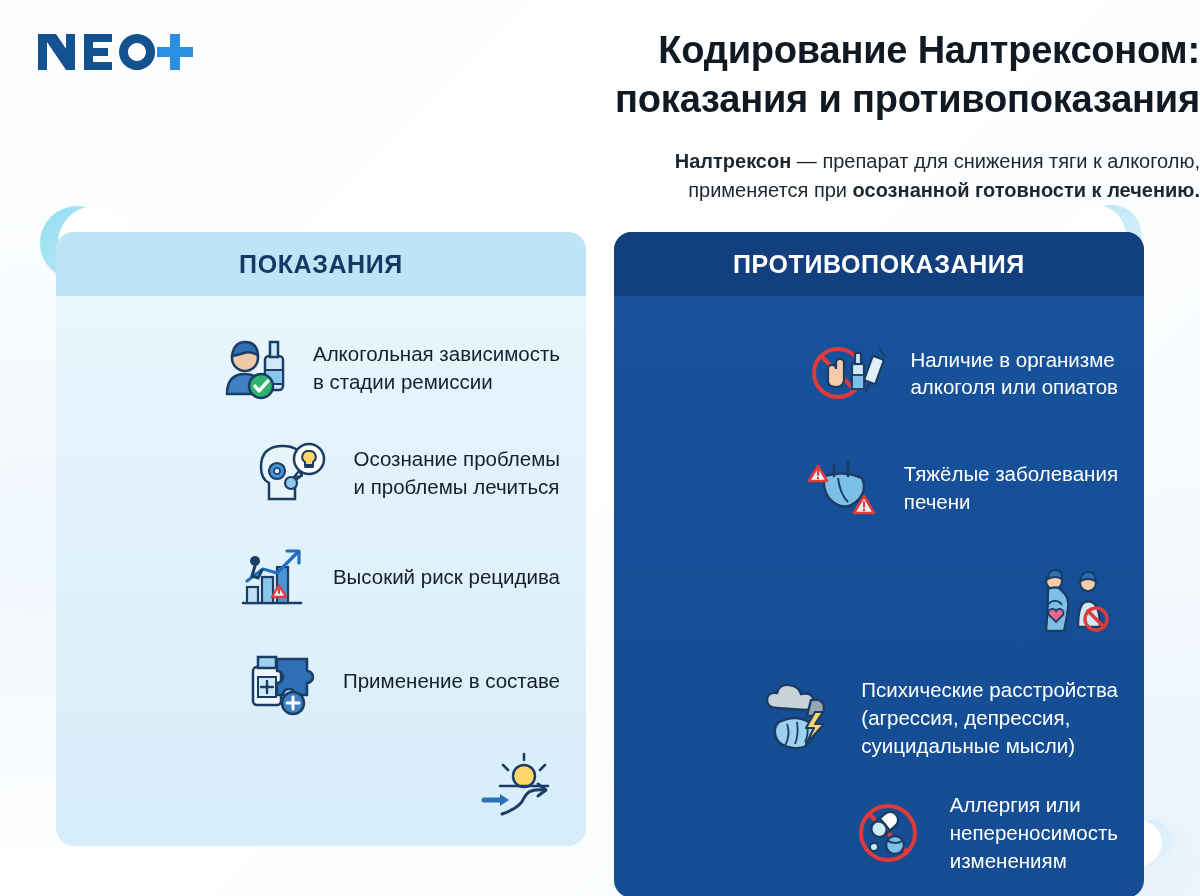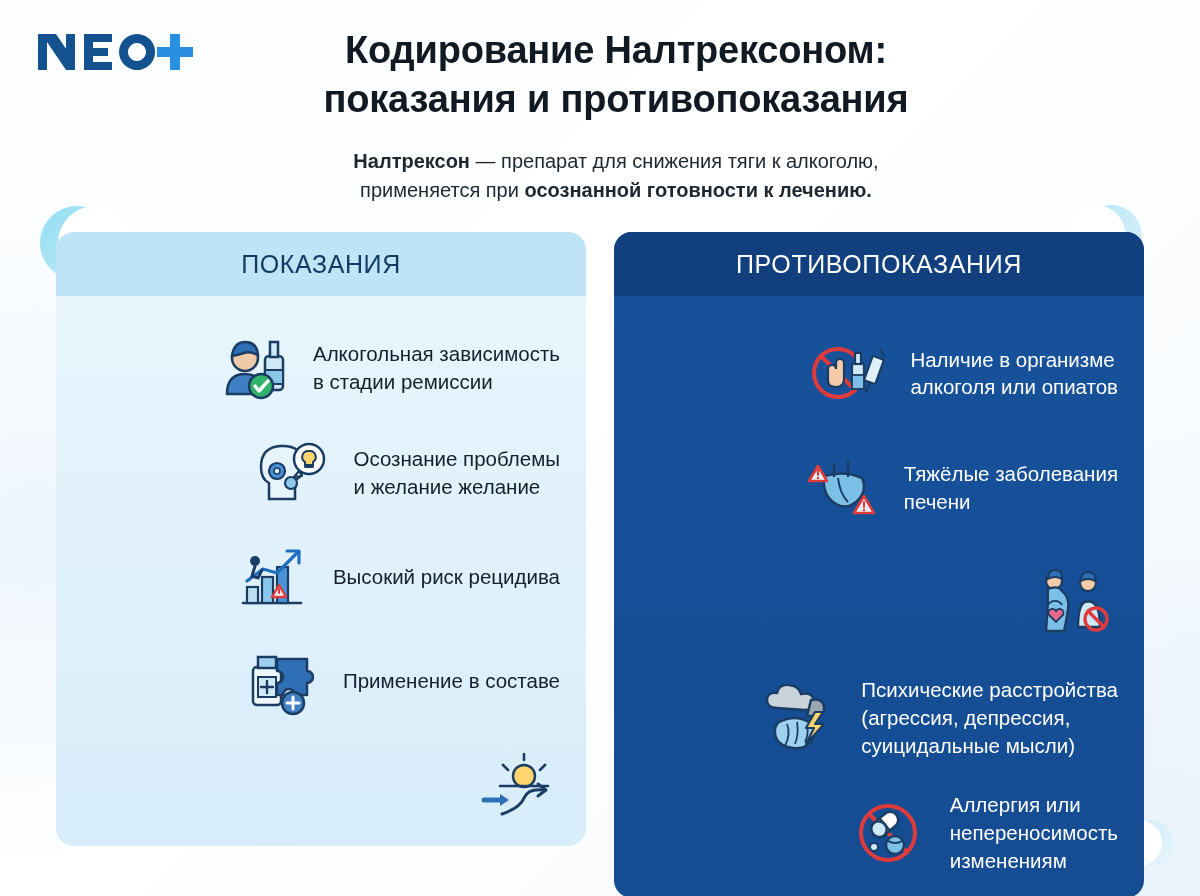--- a/index.html
+++ b/index.html
@@ -58,7 +58,7 @@
 
   .header {
     position: absolute; left: 0; right: 0; top: 26px;
-    text-align: center;
+    text-align: right;
     padding-left: 32px;
   }
   .title {

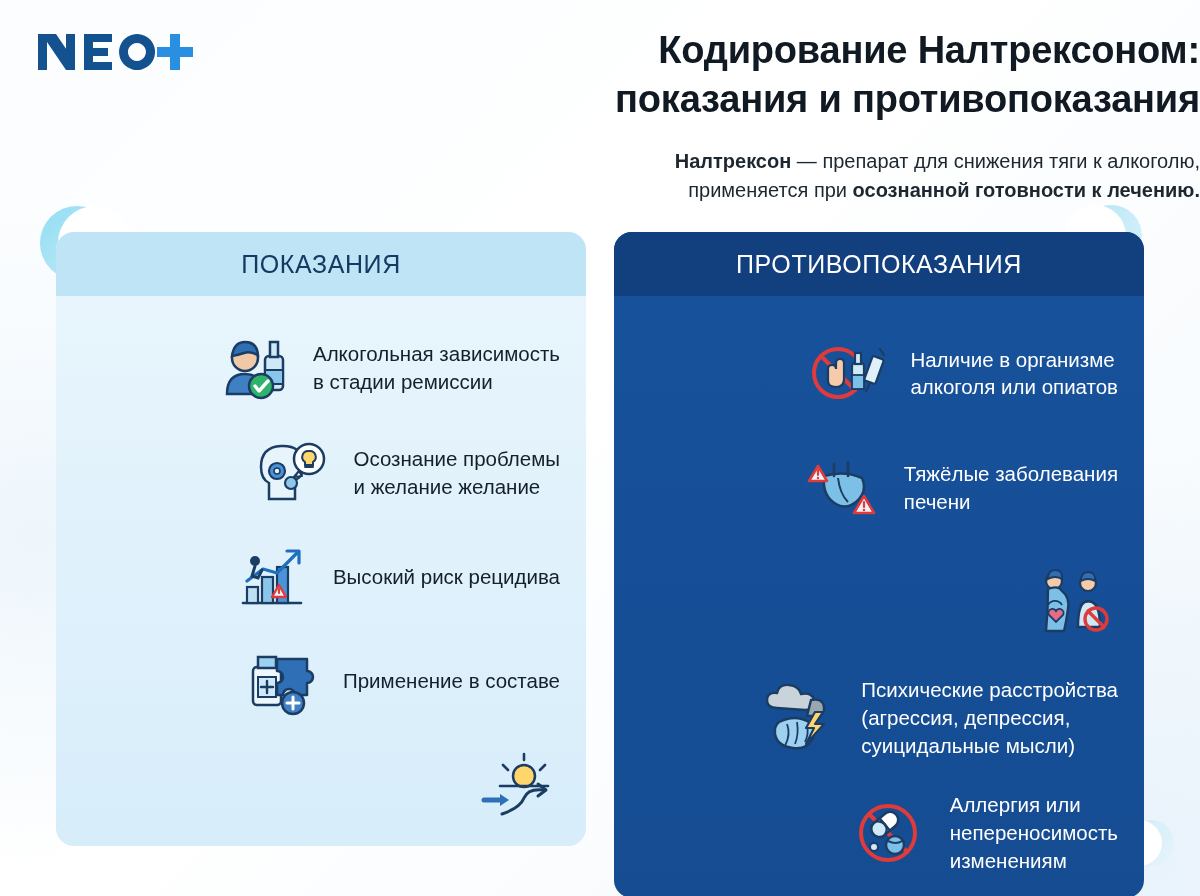--- a/index.html
+++ b/index.html
@@ -94,7 +94,7 @@
   .card-head {
     height: 64px;
     display: flex; align-items: center; justify-content: center;
-    font-size: 25px; font-weight: normal; letter-spacing: .6px;
+    font-size: 25px; font-weight: bold; letter-spacing: .6px;
   }
   .head-left {
     background: #bfe4f6;

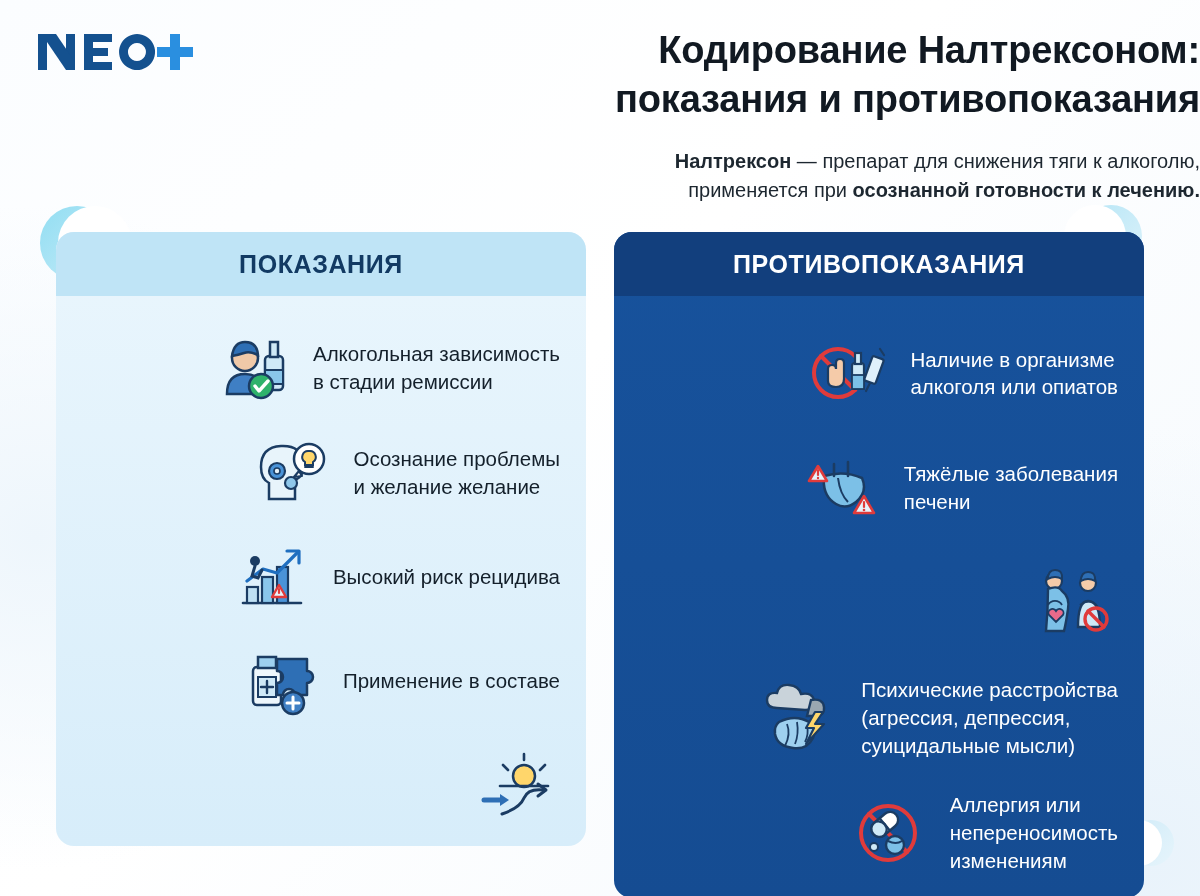--- a/index.html
+++ b/index.html
@@ -217,7 +217,7 @@
           </div>
           <div class="row-text text-left">
             <div>Осознание проблемы</div>
-            <div>и желание желание</div>
+            <div>и проблемы лечиться</div>
           </div>
         </div>
 

